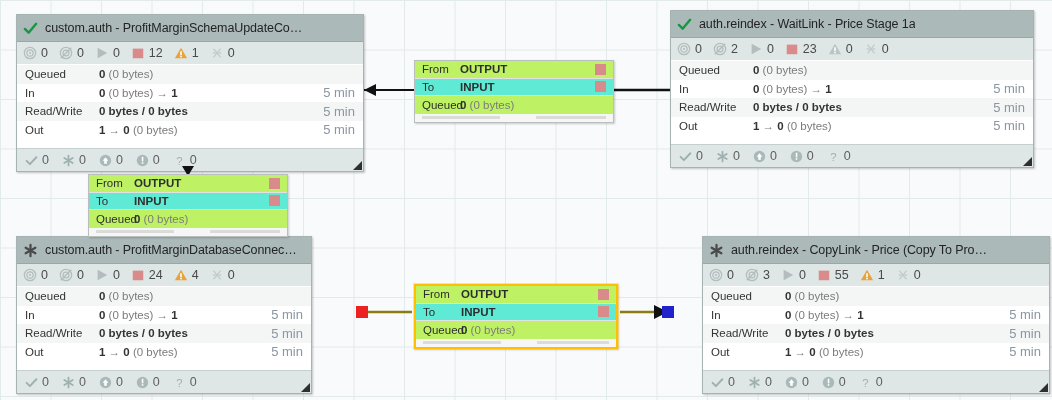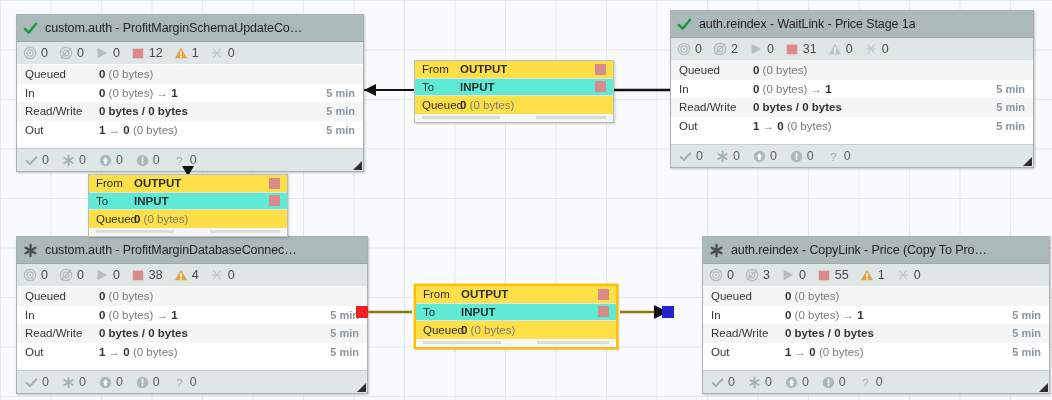--- a/index.html
+++ b/index.html
@@ -323,7 +323,7 @@
       <svg width="14" height="14" viewBox="0 0 16 16">
           <rect x="2" y="3" width="12" height="11" fill="#d98b8b"></rect>
         </svg>
-      <span class="num">31</span>
+      <span class="num">23</span>
     </span>
     <span class="cnt">
       <svg width="14" height="14" viewBox="0 0 16 16">

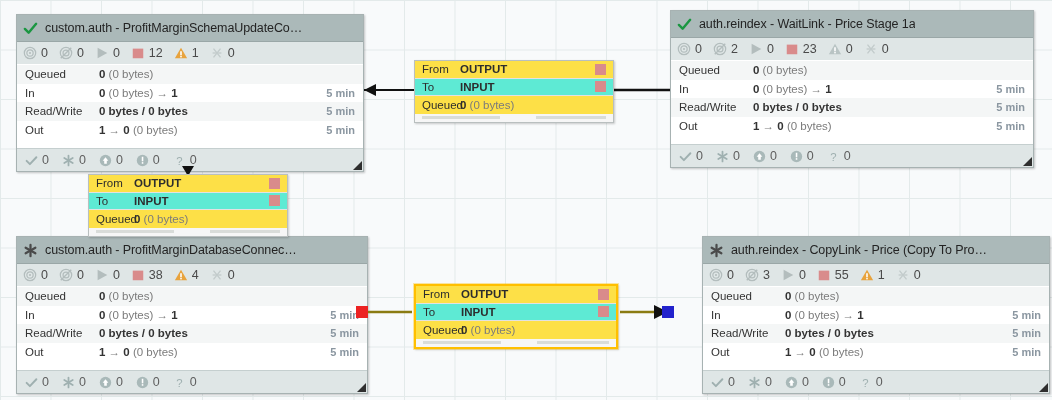--- a/index.html
+++ b/index.html
@@ -116,7 +116,7 @@
     border-bottom:1px solid #e2e2e2;
     color:#2d2d2d;
   }
-  .crow.white{background:#fde047;}
+  .crow.white{background:#bef264;}
   .crow.grey{background:#5eead4;}
   .crow .ck{width:38px;flex:0 0 38px;}
   .crow .cv{flex:1 1 auto;font-weight:bold;}

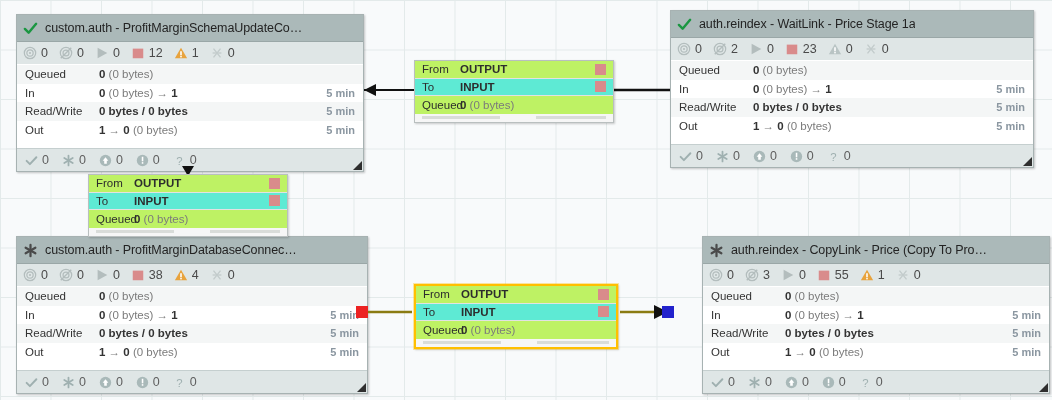--- a/index.html
+++ b/index.html
@@ -76,7 +76,7 @@
   .srow .val{flex:1 1 auto;color:#333;}
   .srow .val b{font-weight:bold;}
   .srow .val .dim{color:#7b7b7b;font-weight:normal;}
-  .srow .tm{flex:0 0 auto;color:#8a96a0;font-size:11px;font-weight:bold;}
+  .srow .tm{flex:0 0 auto;color:#8a96a0;font-size:13px;}
   .spacer{height:9px;background:#fff;}
 
   

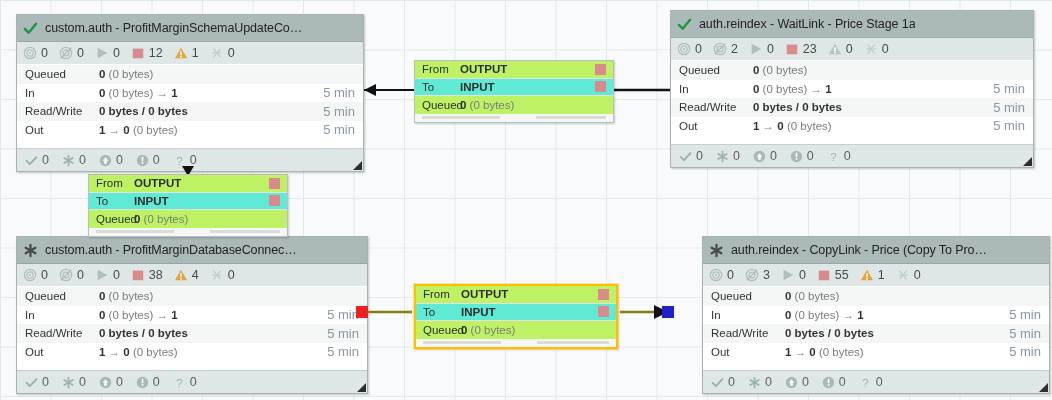--- a/index.html
+++ b/index.html
@@ -407,7 +407,7 @@
   </div>
 </div>
 
-<div class="proc" id="proc2" style="left:16px;top:236px;width:352px;">
+<div class="proc" id="proc2" style="left:16px;top:236px;width:296px;">
   <div class="proc-head">
     <span class="statusicon">
       <svg width="15" height="15" viewBox="0 0 16 16">

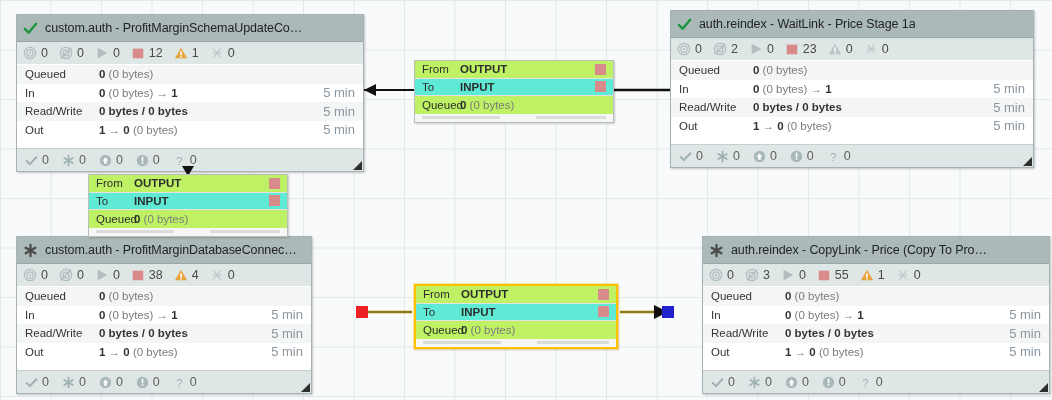--- a/index.html
+++ b/index.html
@@ -448,7 +448,7 @@
       <svg width="14" height="14" viewBox="0 0 16 16">
           <rect x="2" y="3" width="12" height="11" fill="#d98b8b"></rect>
         </svg>
-      <span class="num">38</span>
+      <span class="num">24</span>
     </span>
     <span class="cnt">
       <svg width="14" height="14" viewBox="0 0 16 16">

